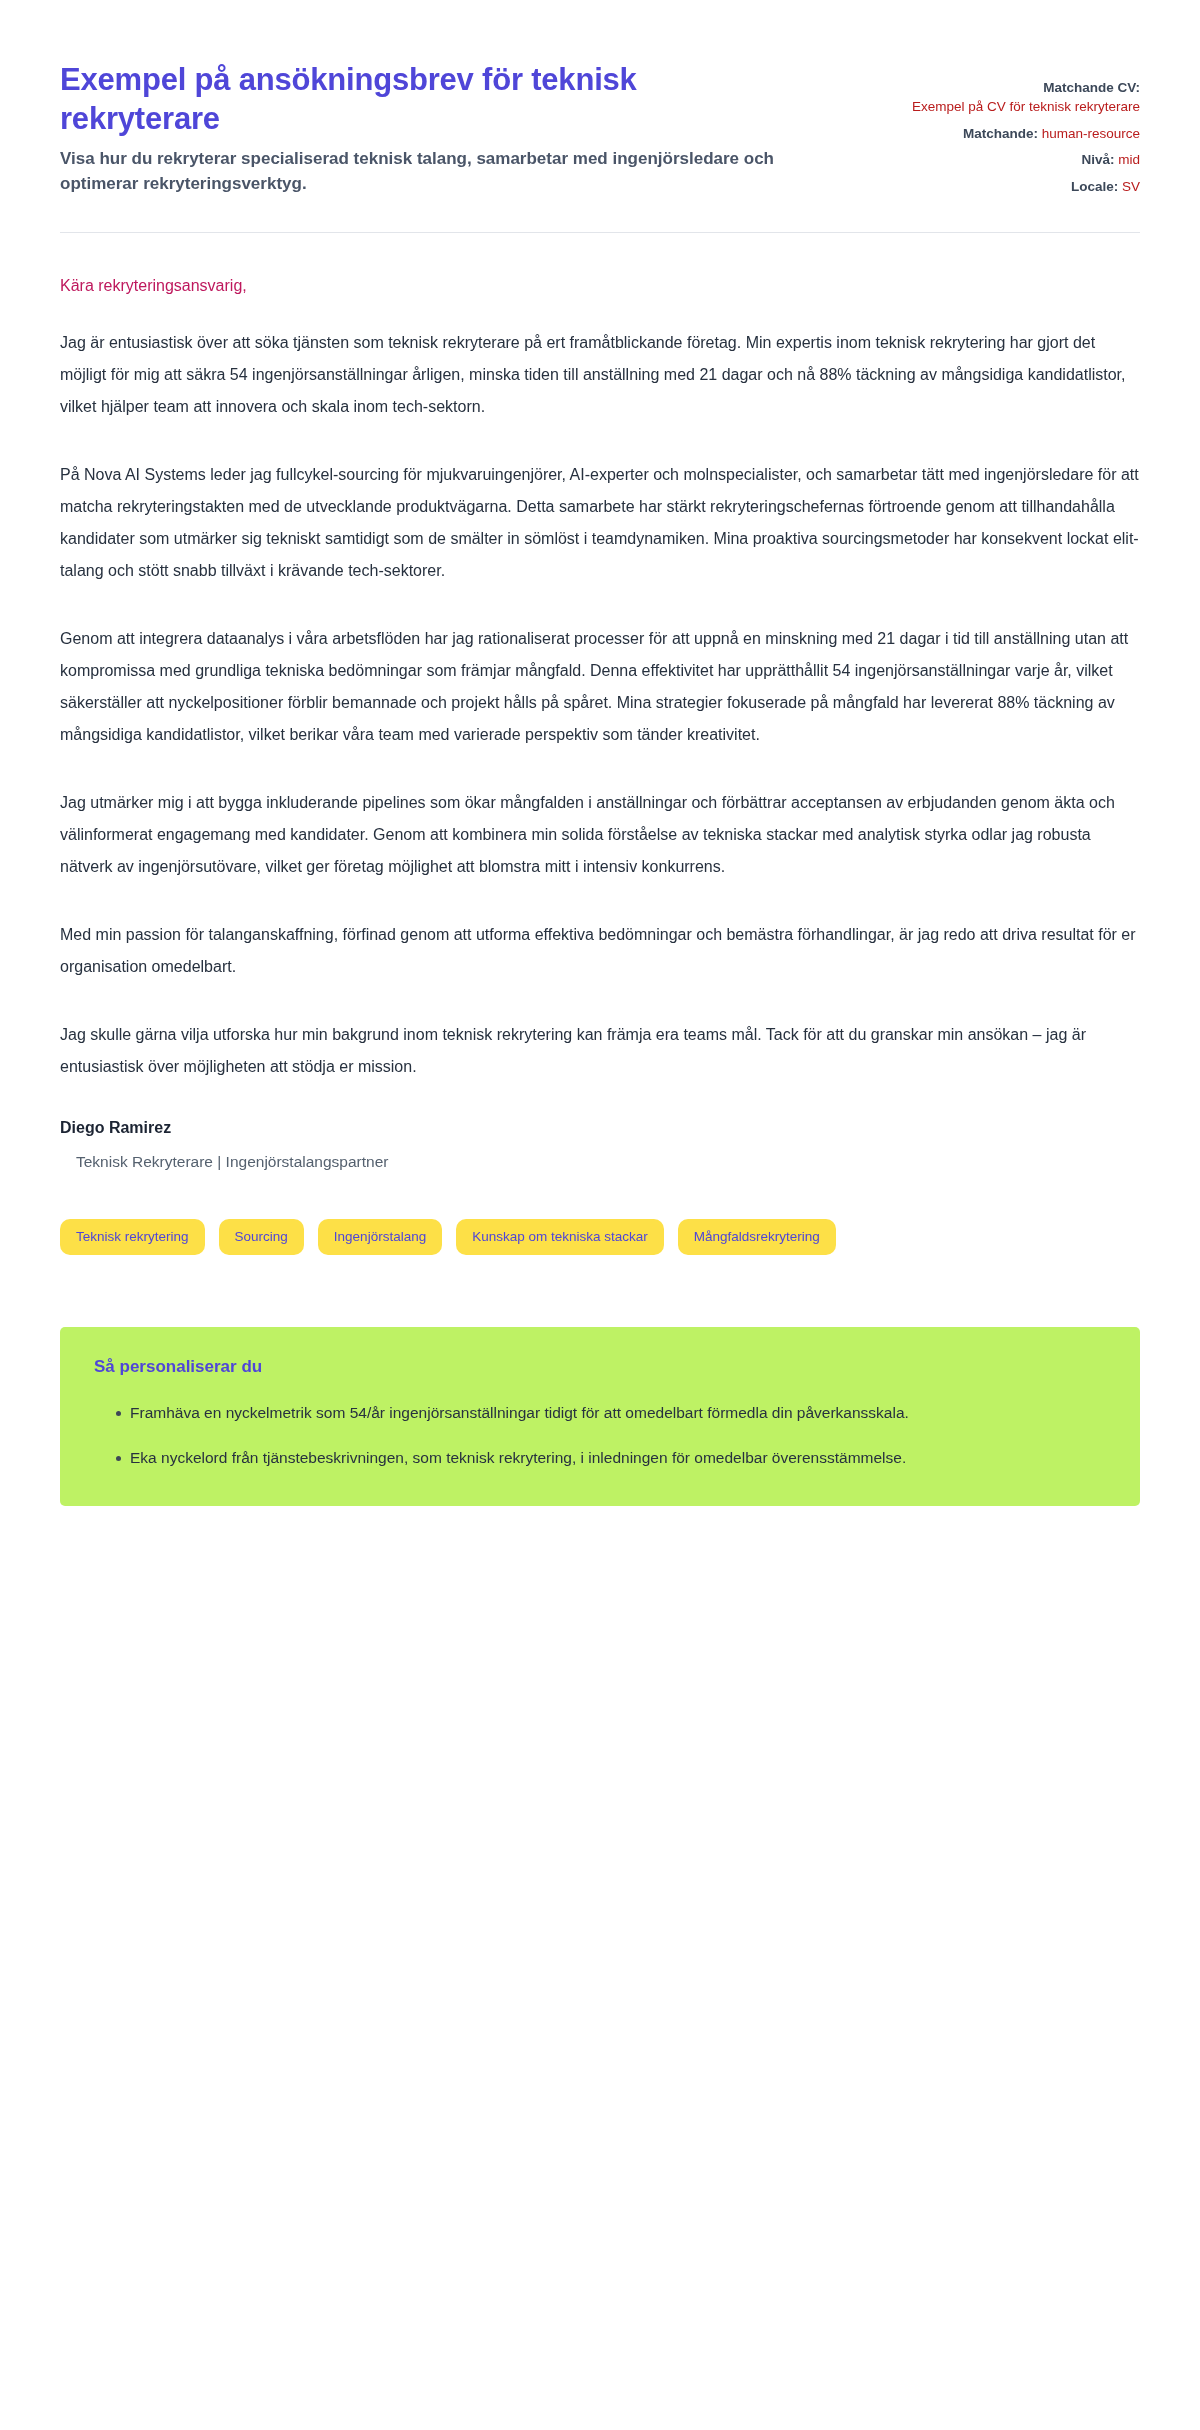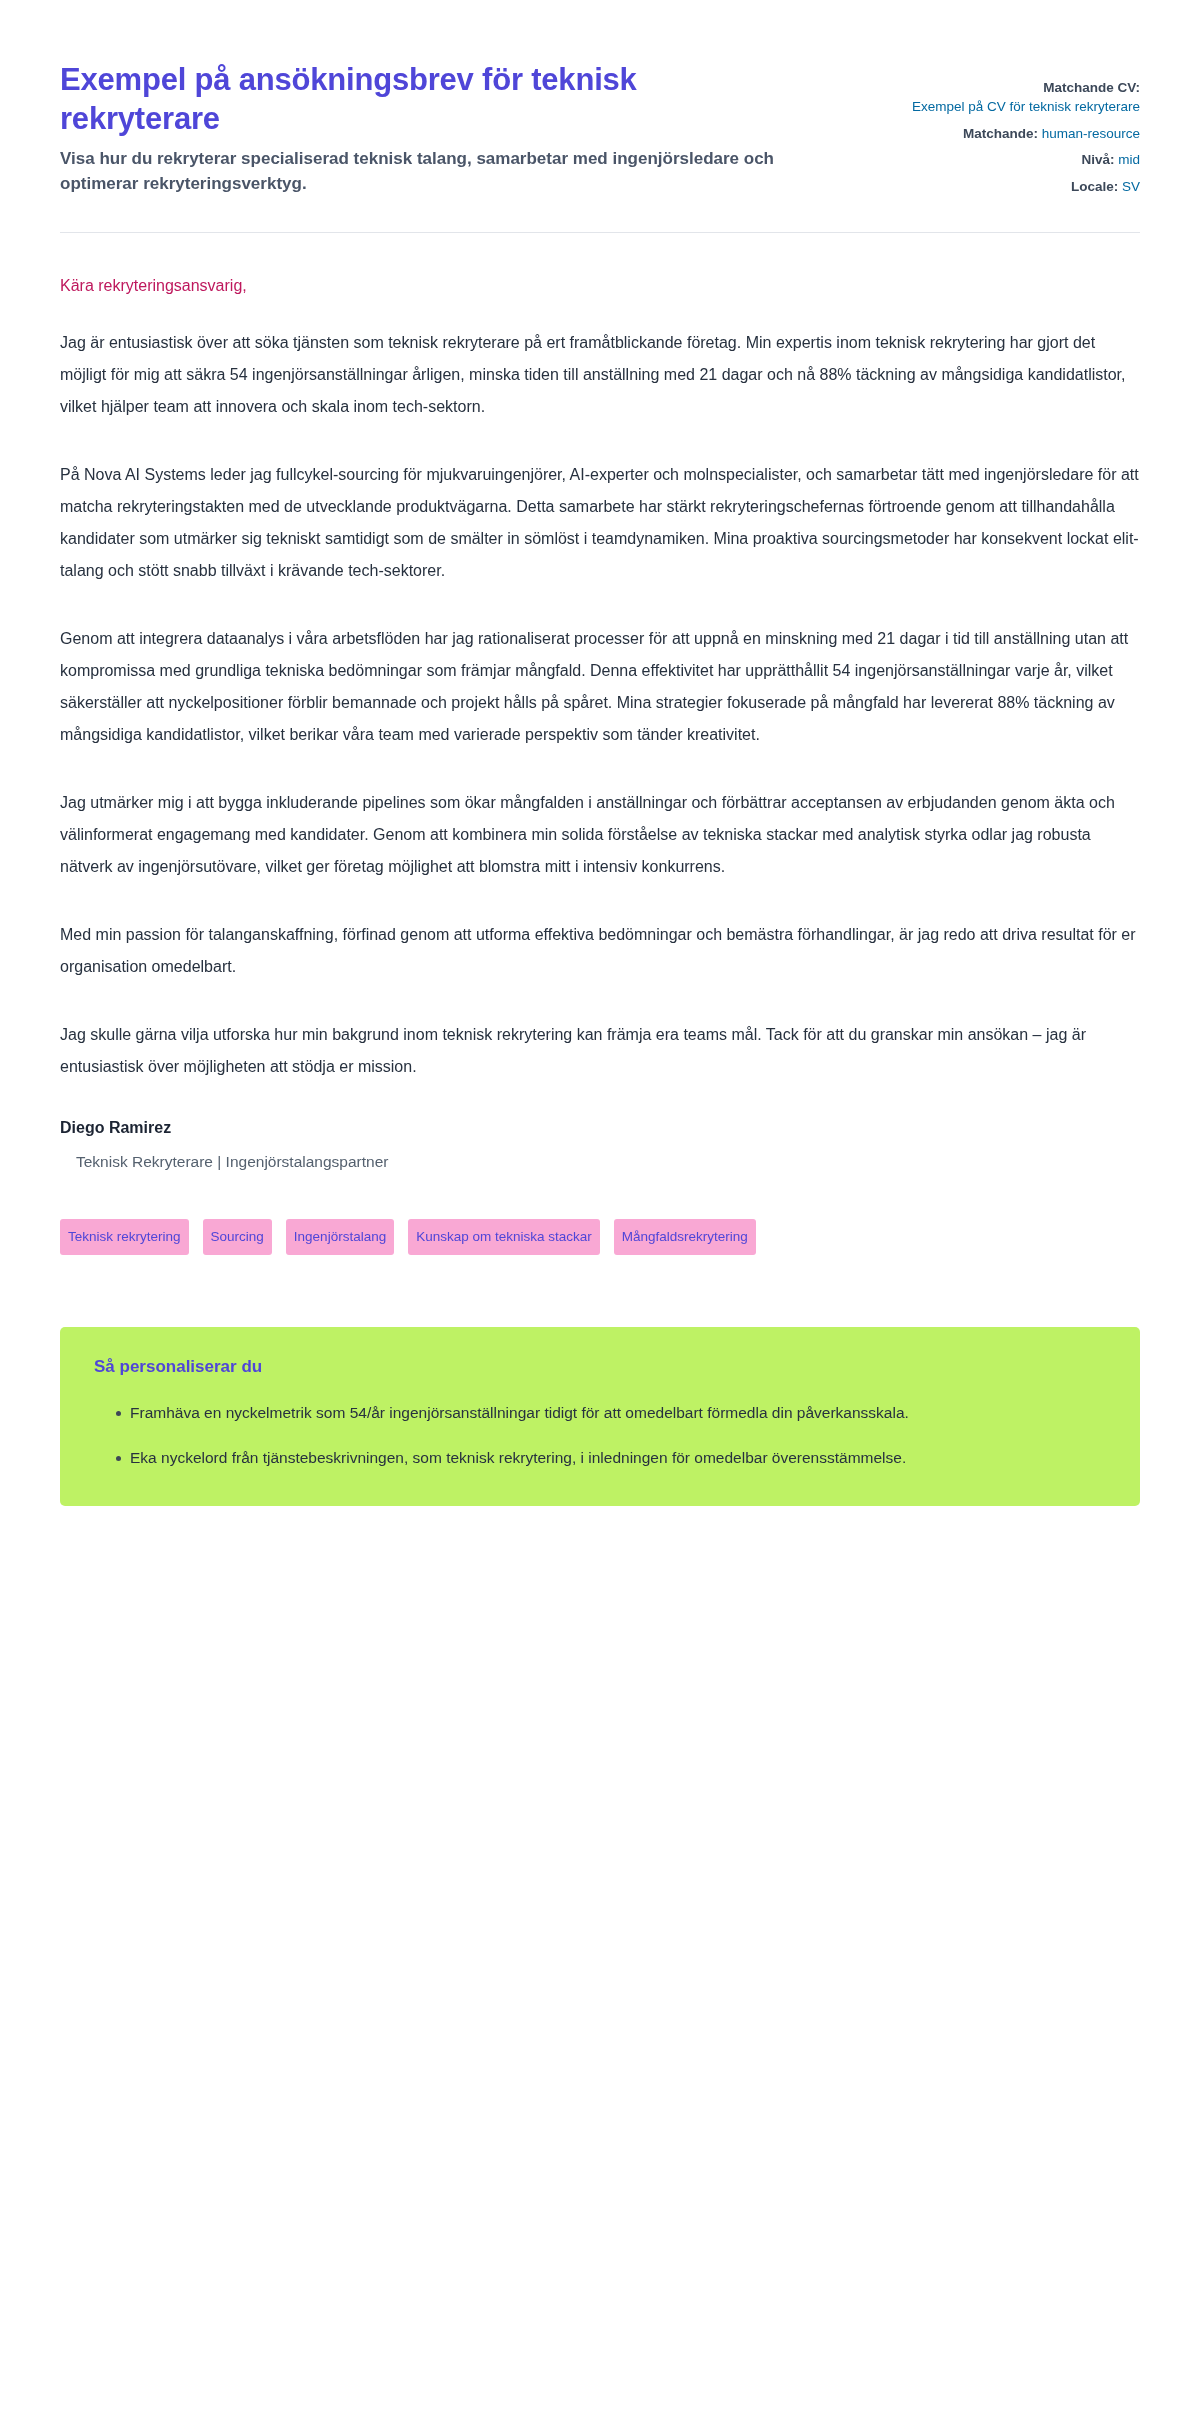--- a/index.html
+++ b/index.html
@@ -63,7 +63,7 @@
     font-weight: 700;
     color: #3c4859;
   }
-  .meta-value { color: #0369a1; }
+  .meta-value { color: #b91c1c; }
 
   .divider {
     height: 1px;

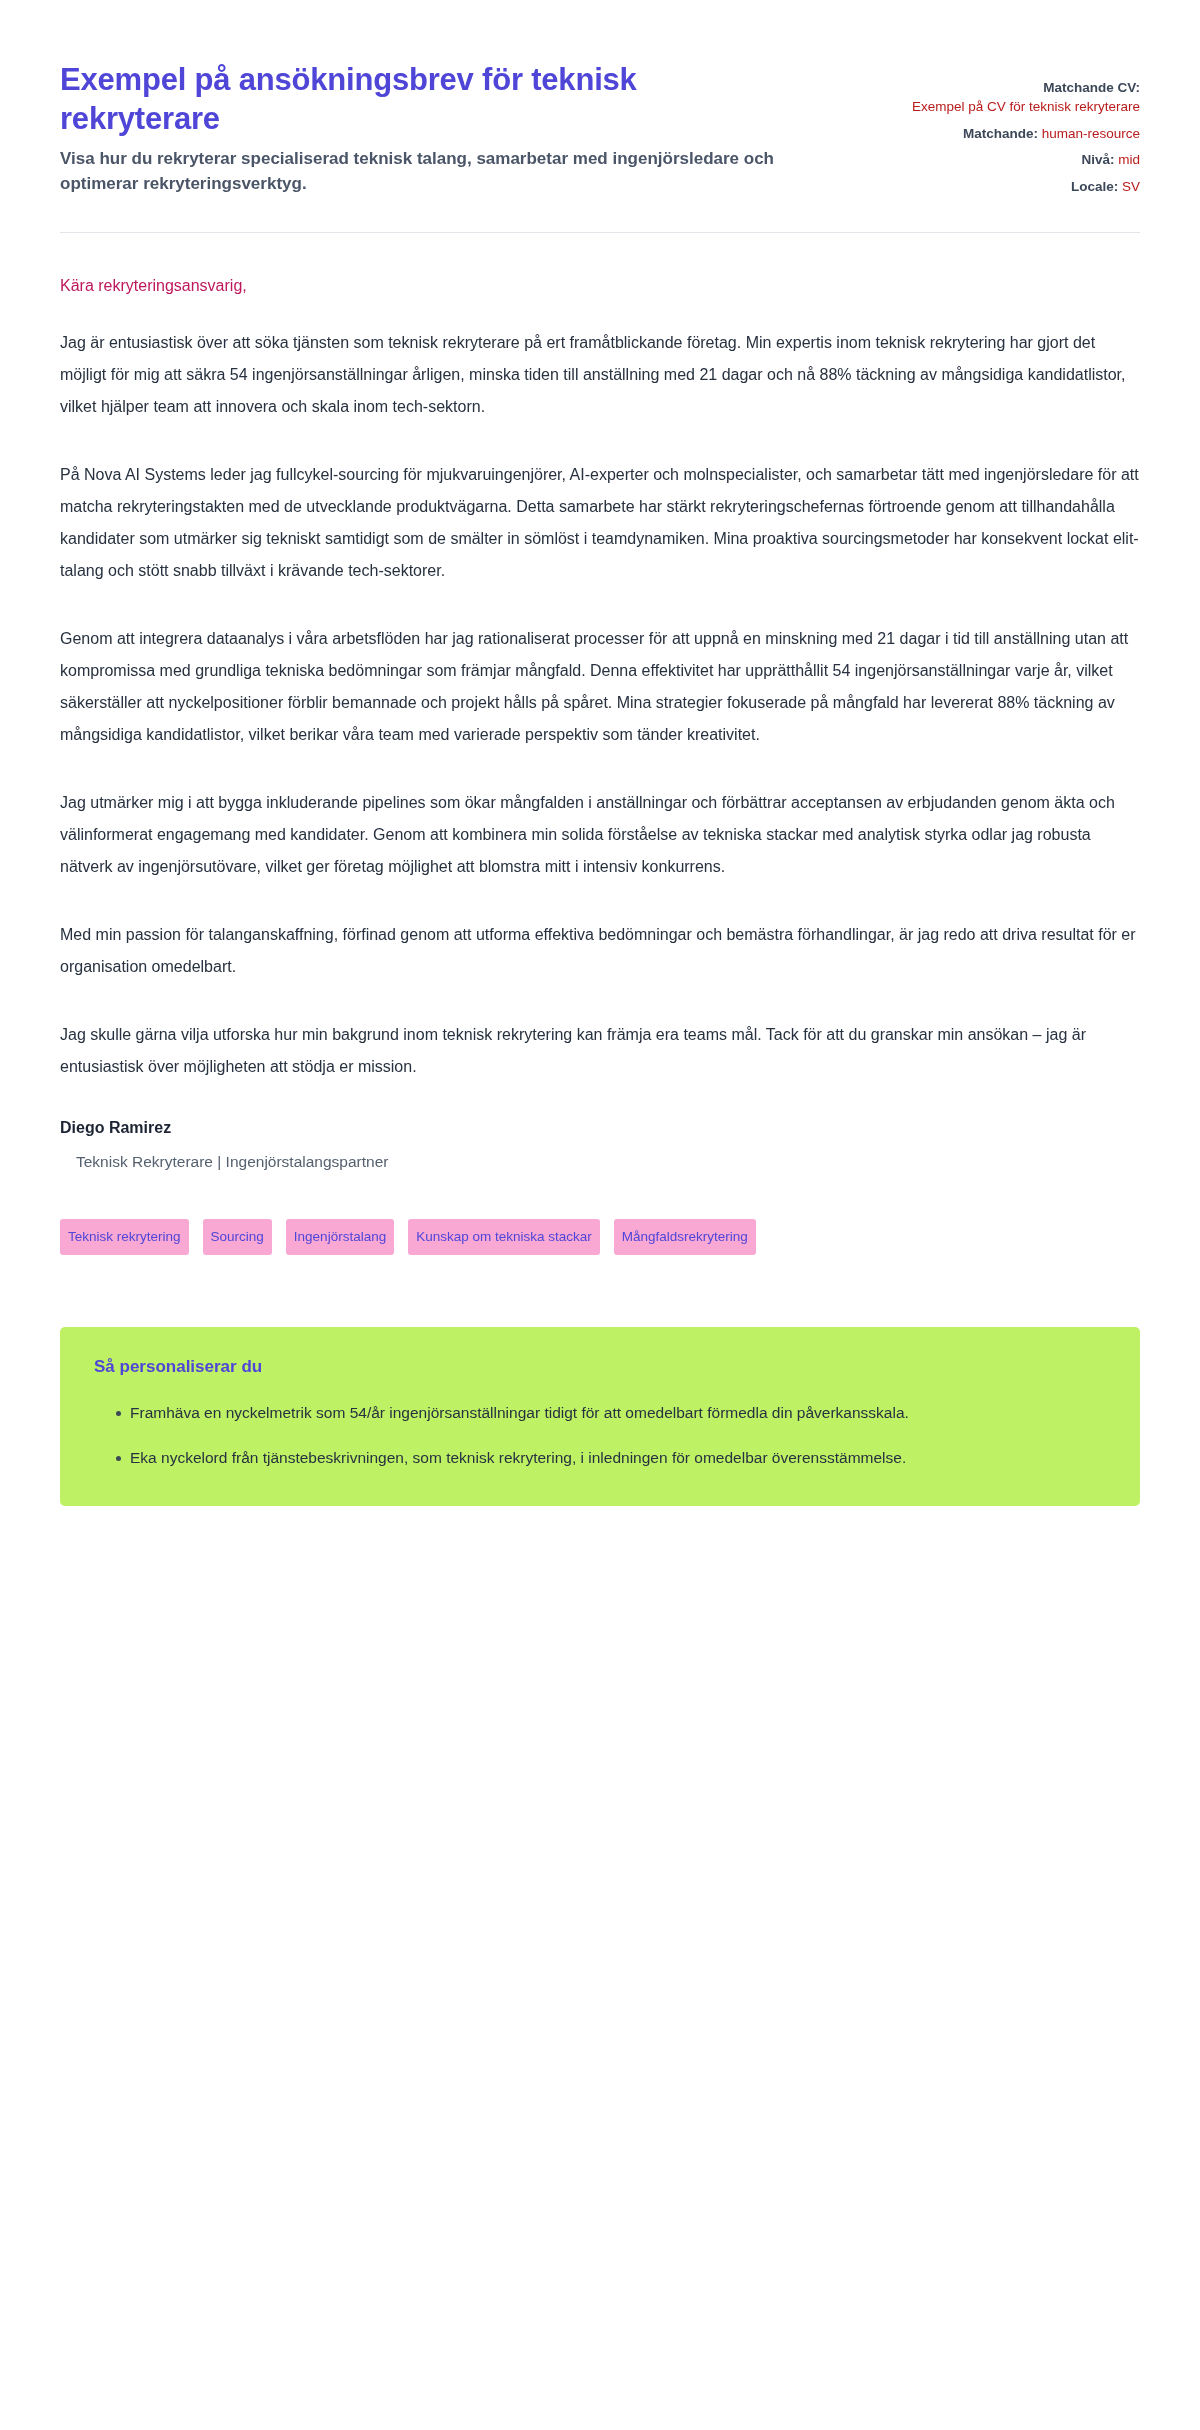--- a/index.html
+++ b/index.html
@@ -116,12 +116,12 @@
     max-width: 900px;
   }
   .tag {
-    background: #f9a8d4;
+    background: #fde047;
     color: #4f46d8;
     font-size: 13.5px;
     line-height: 1;
-    padding: 11px 8px;
-    border-radius: 3px;
+    padding: 11px 16px;
+    border-radius: 10px;
     white-space: nowrap;
   }
 

